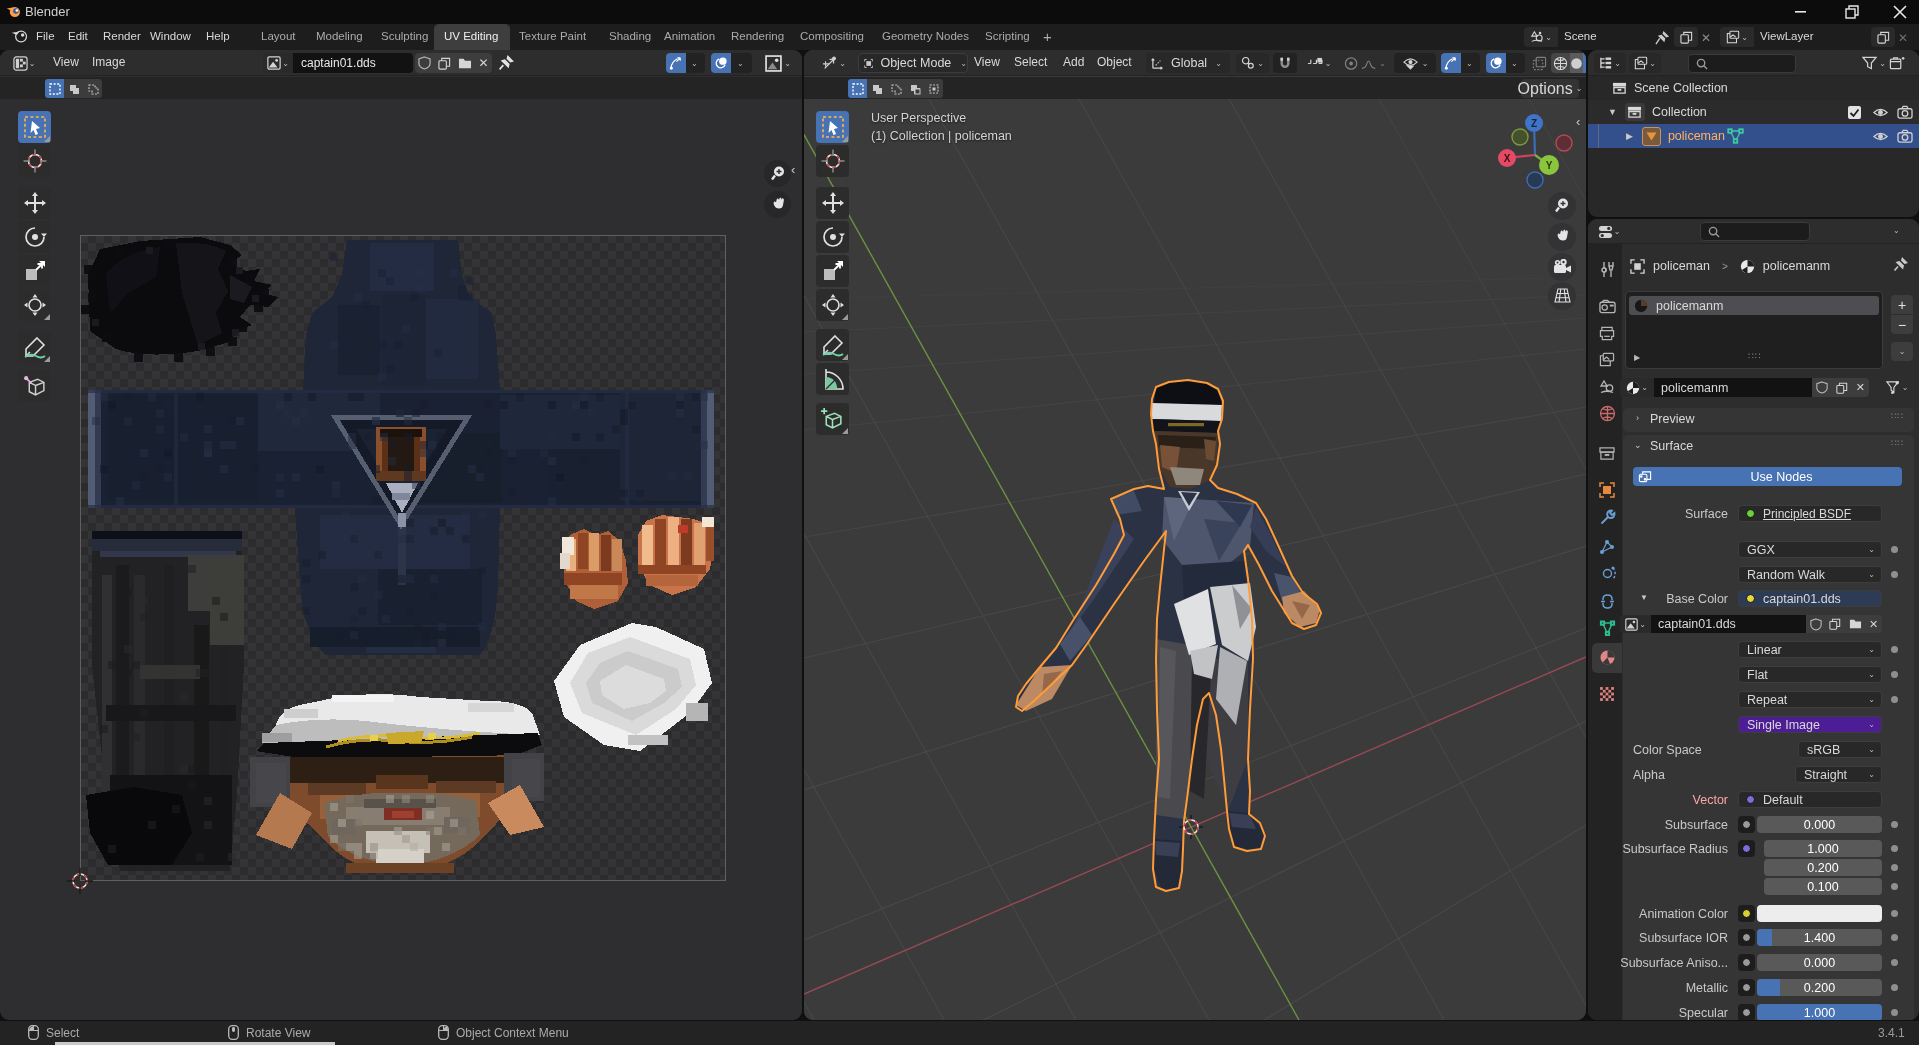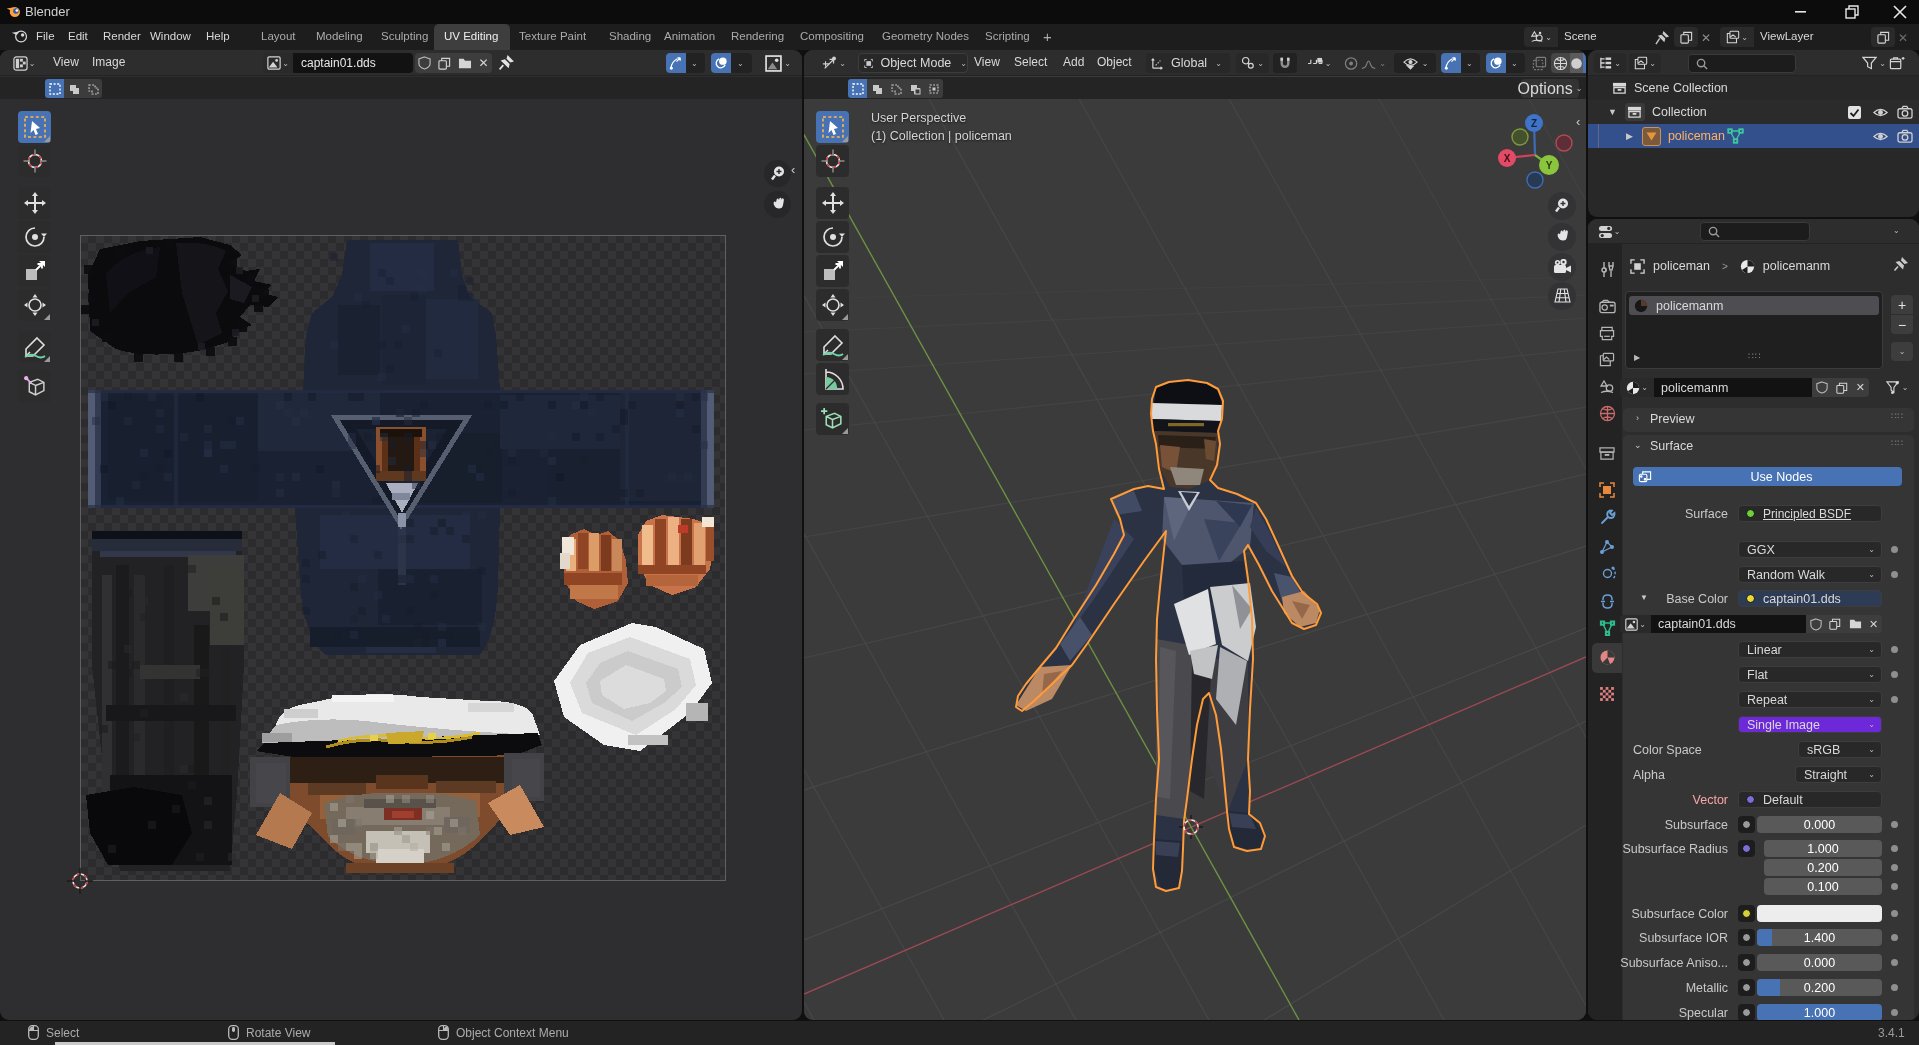--- a/index.html
+++ b/index.html
@@ -1378,7 +1378,7 @@
       <span class="ddw" style="position:absolute;right:6px;">⌄</span>
     </div>
   <span class="abs" style="left:303px;top:477px;width:7px;height:7px;border-radius:50%;background:#8f8f8f;"></span>
-  <div class="abs row" style="left:150px;top:497px;width:144px;height:17px;background:#6d28d9;border-radius:4px;border:1px solid #3d3d3d;">
+  <div class="abs row" style="left:150px;top:497px;width:144px;height:17px;background:#4c1d95;border-radius:4px;border:1px solid #3d3d3d;">
       <span class="txt" style="margin-left:8px;font-size:12.5px;">Single Image</span>
       <span class="ddw" style="position:absolute;right:6px;">⌄</span>
     </div>

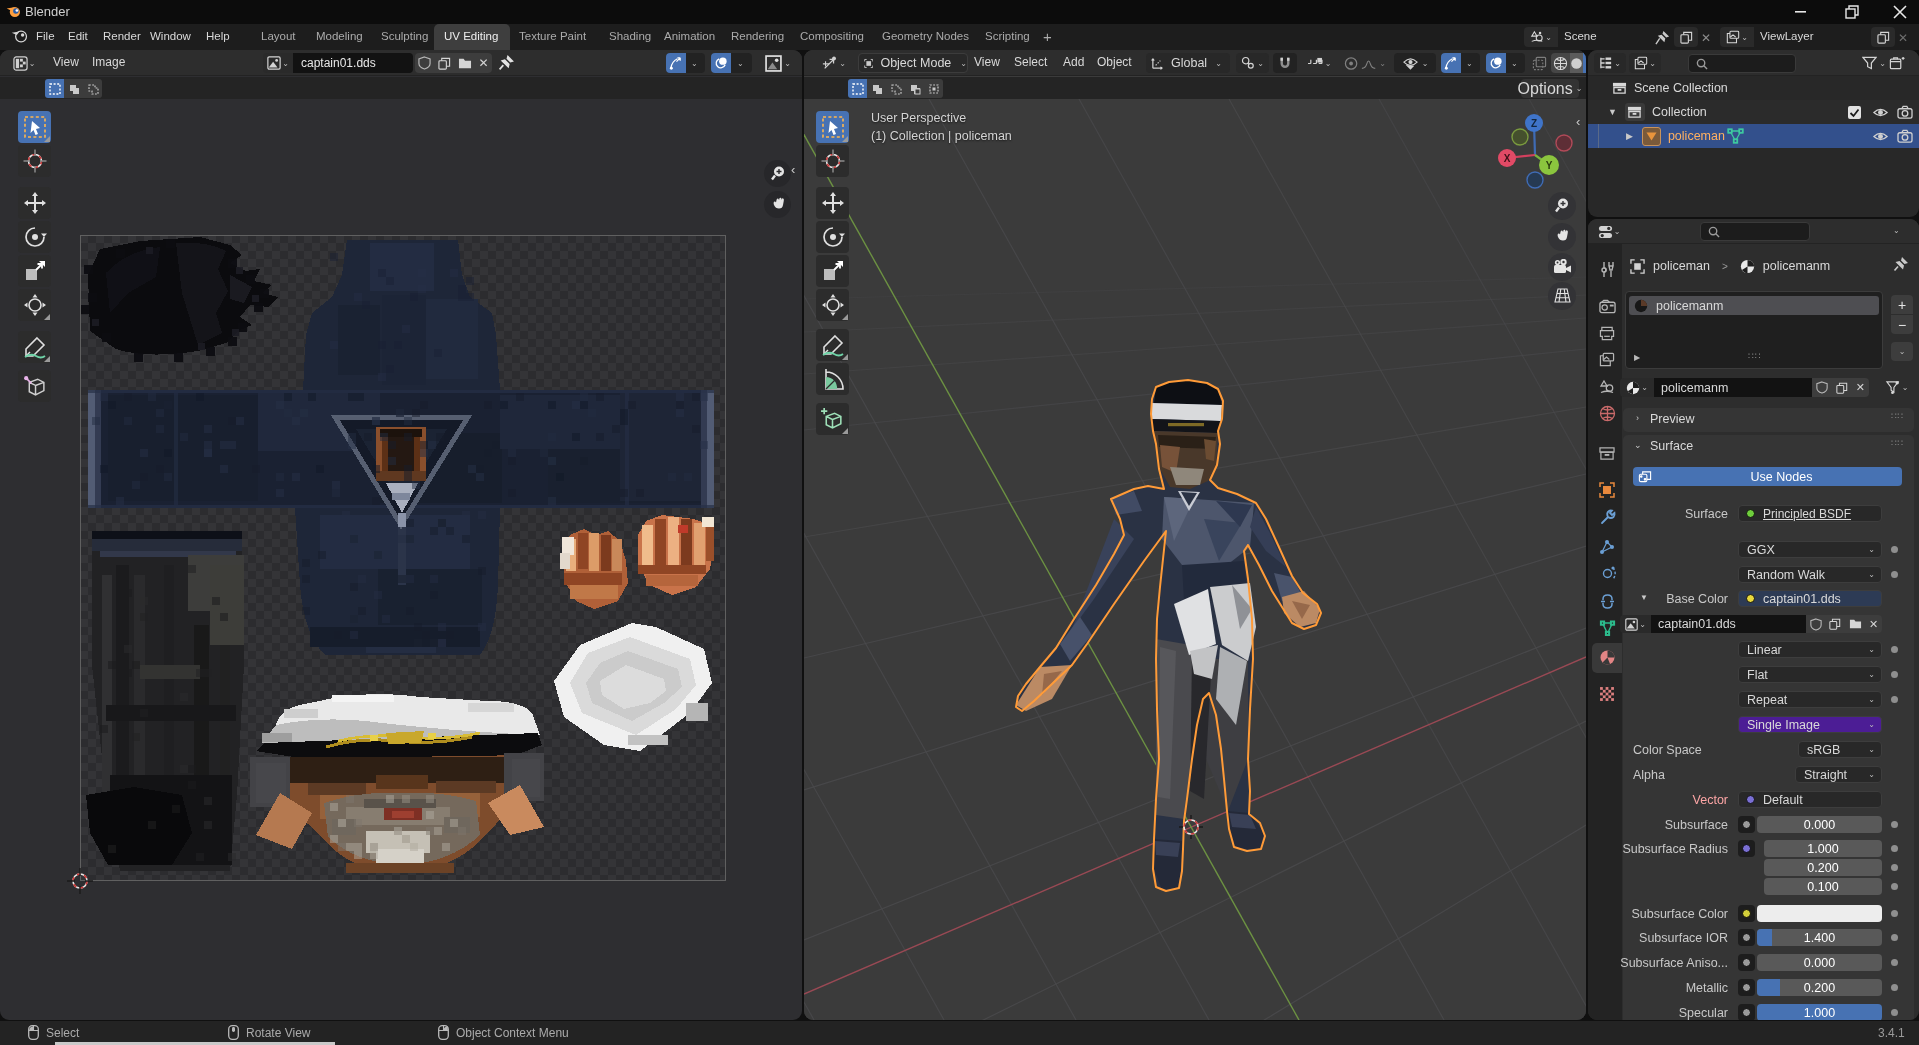--- a/index.html
+++ b/index.html
@@ -1421,7 +1421,7 @@
       <span style="position:relative;color:#fff;font-size:12.5px;">0.100</span>
     </div>
   <span class="abs" style="left:303px;top:664px;width:7px;height:7px;border-radius:50%;background:#8f8f8f;"></span>
-  <span class="abs" style="left:0;top:688px;width:140px;text-align:right;color:#c8c8c8;font-size:12.5px;white-space:nowrap;display:inline-block;">Subsurface Color</span>
+  <span class="abs" style="left:0;top:688px;width:140px;text-align:right;color:#c8c8c8;font-size:12.5px;white-space:nowrap;display:inline-block;">Animation Color</span>
   <div class="abs row" style="left:150px;top:686px;width:17px;height:17px;background:#1d1d1d;border-radius:4px;justify-content:center;">
       <span style="width:9px;height:9px;border-radius:50%;background:#d4cf3a;border:1px solid #0a0a0a;"></span>
     </div>

